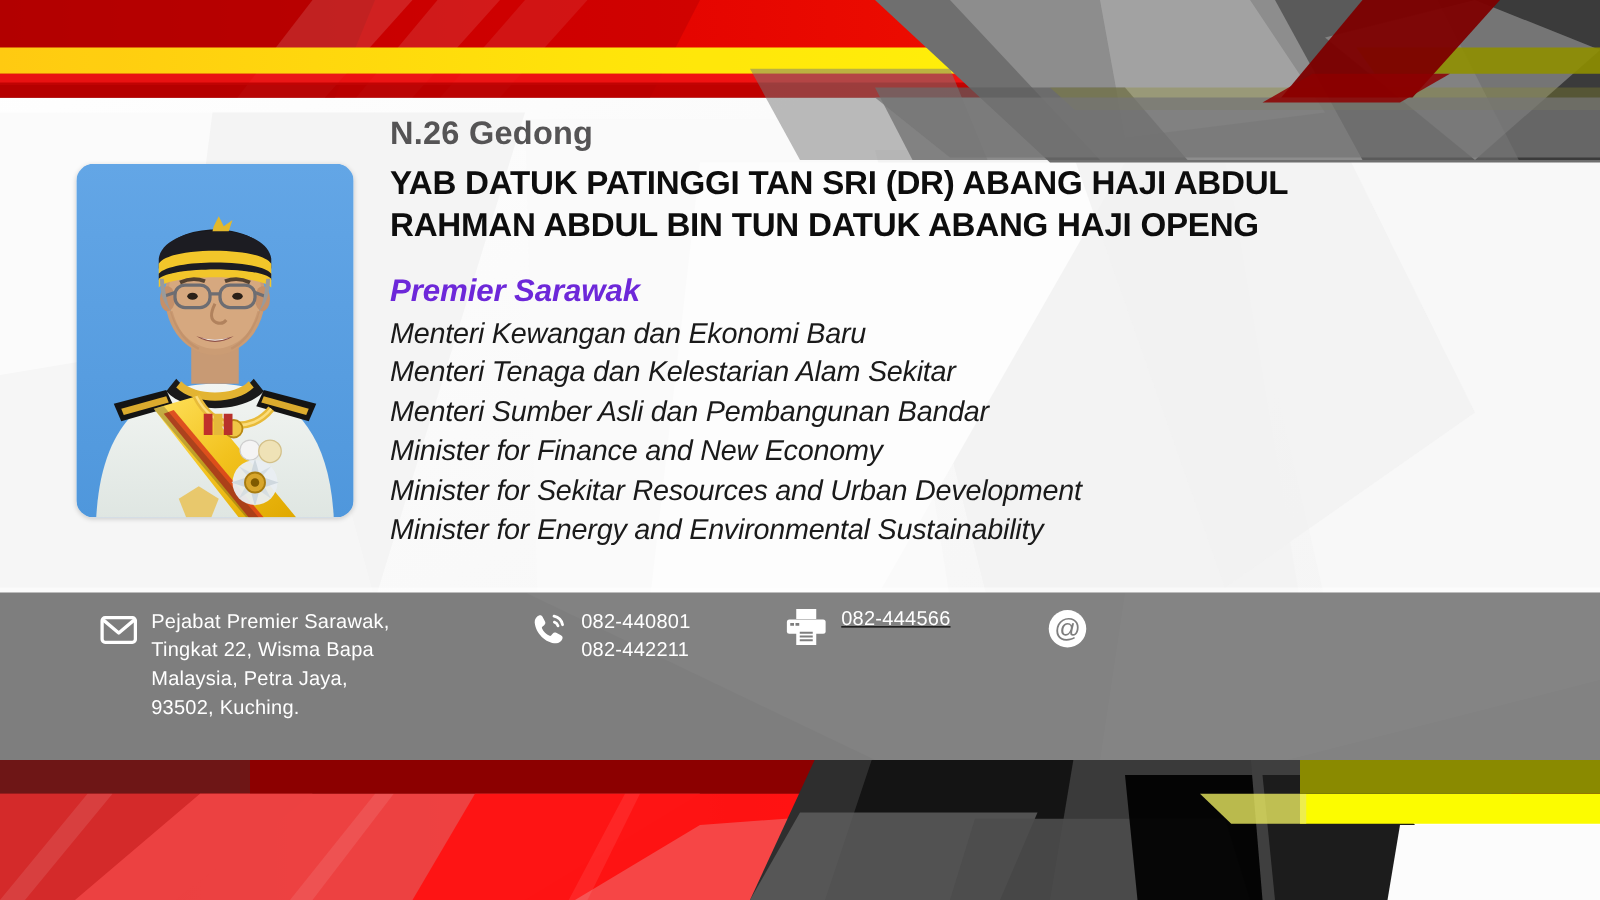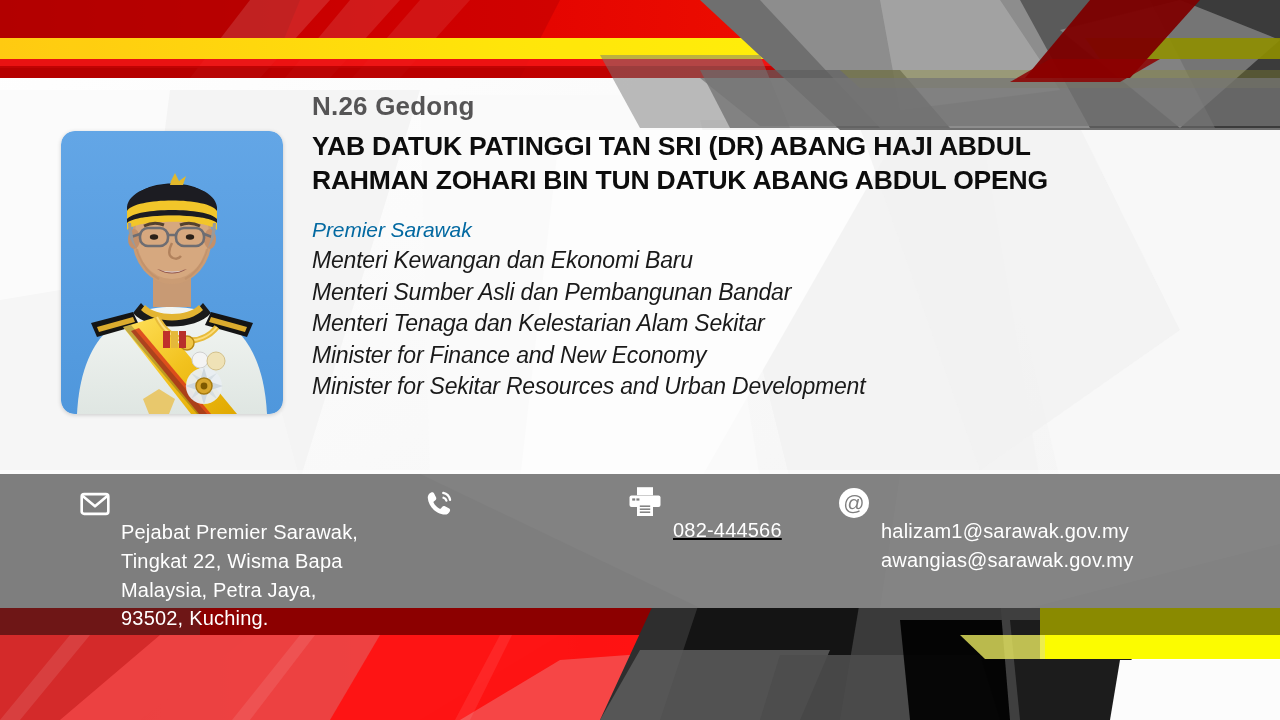--- a/index.html
+++ b/index.html
@@ -282,7 +282,7 @@
   <div class="textcol">
     <div class="seat">N.26 Gedong</div>
     <div class="fullname">YAB DATUK PATINGGI TAN SRI (DR) ABANG HAJI ABDUL
-RAHMAN ZOHARI BIN TUN DATUK ABANG ABDUL OPENG</div>
+RAHMAN ABDUL BIN TUN DATUK ABANG HAJI OPENG</div>
 
     <div class="roles">
       <div class="role-head">Premier Sarawak</div>

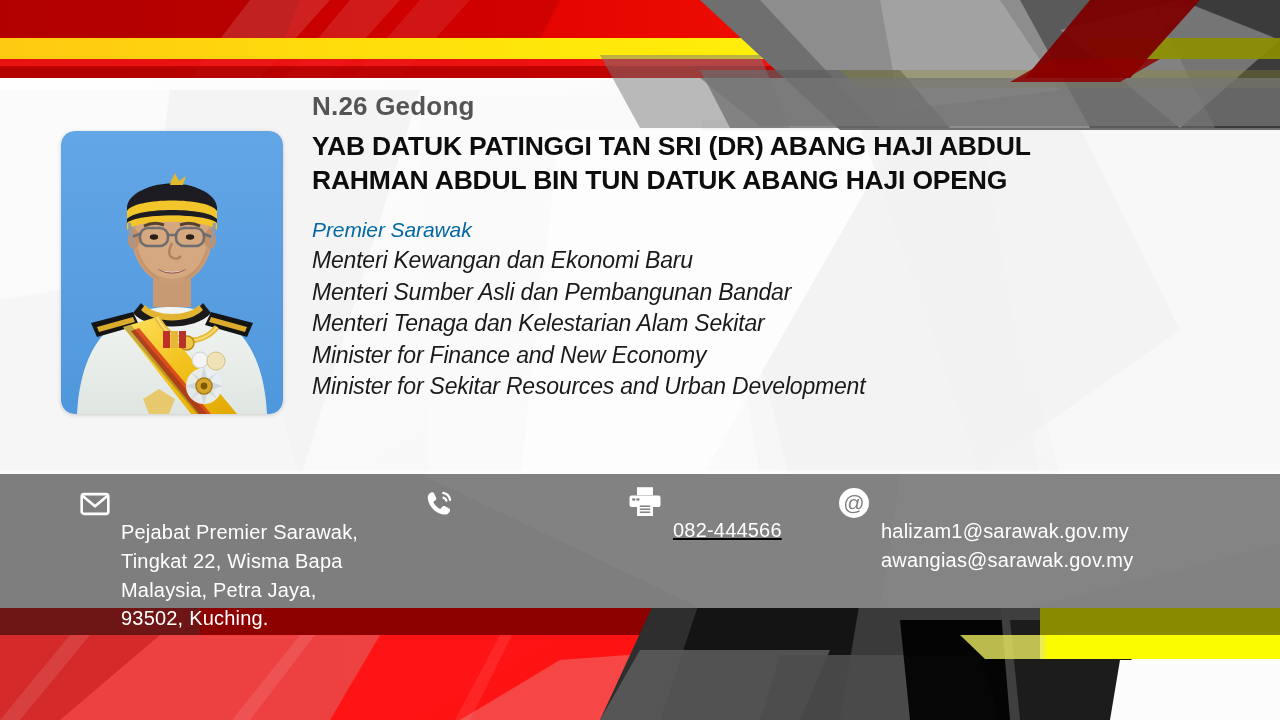--- a/index.html
+++ b/index.html
@@ -33,7 +33,7 @@
   }
   .roles{margin-top:19px;}
   .role-head{
-    font-size:21px;font-weight:normal;font-style:italic;color:#0369a1;
+    font-size:25px;font-weight:bold;font-style:italic;color:#6d28d9;
     line-height:1.37;letter-spacing:-.1px;
   }
   .role-line{

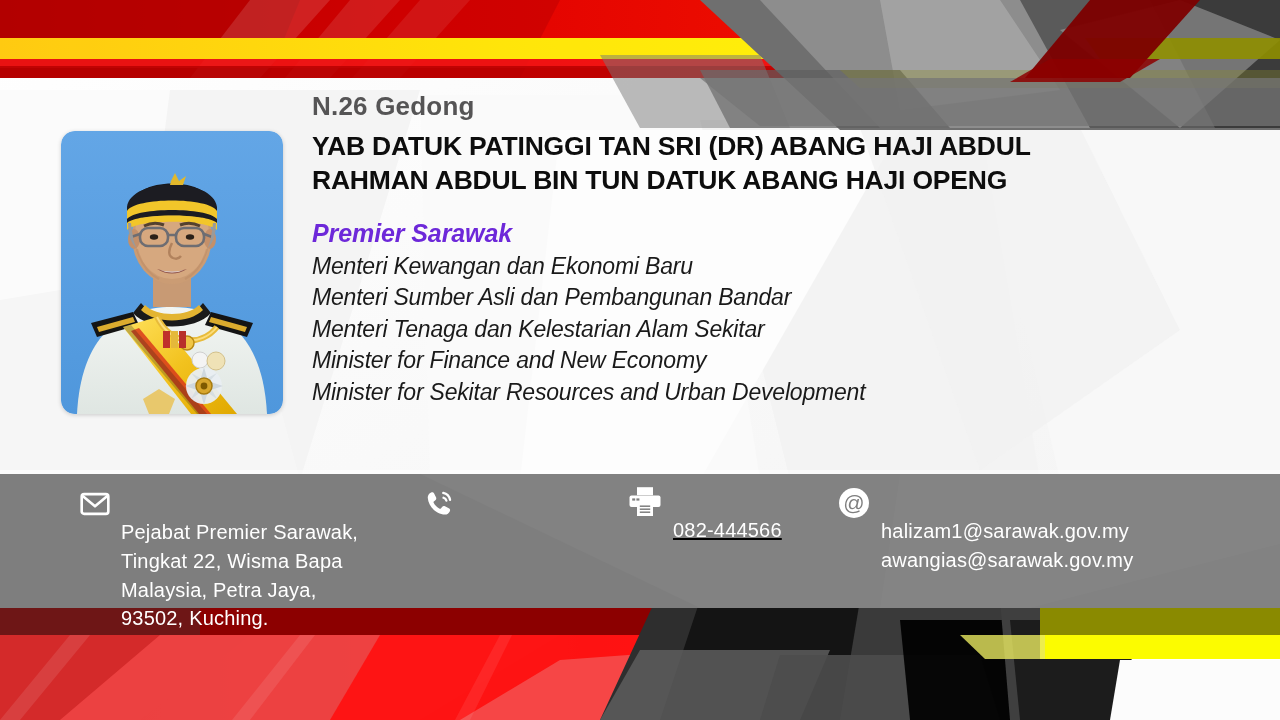--- a/index.html
+++ b/index.html
@@ -287,8 +287,8 @@
     <div class="roles">
       <div class="role-head">Premier Sarawak</div>
       <div class="role-line">Menteri Kewangan dan Ekonomi Baru</div>
+      <div class="role-line">Menteri Tenaga dan Kelestarian Alam Sekitar</div>
       <div class="role-line">Menteri Sumber Asli dan Pembangunan Bandar</div>
-      <div class="role-line">Menteri Tenaga dan Kelestarian Alam Sekitar</div>
       <div class="role-line">Minister for Finance and New Economy</div>
       <div class="role-line">Minister for Sekitar Resources and Urban Development</div>
     </div>

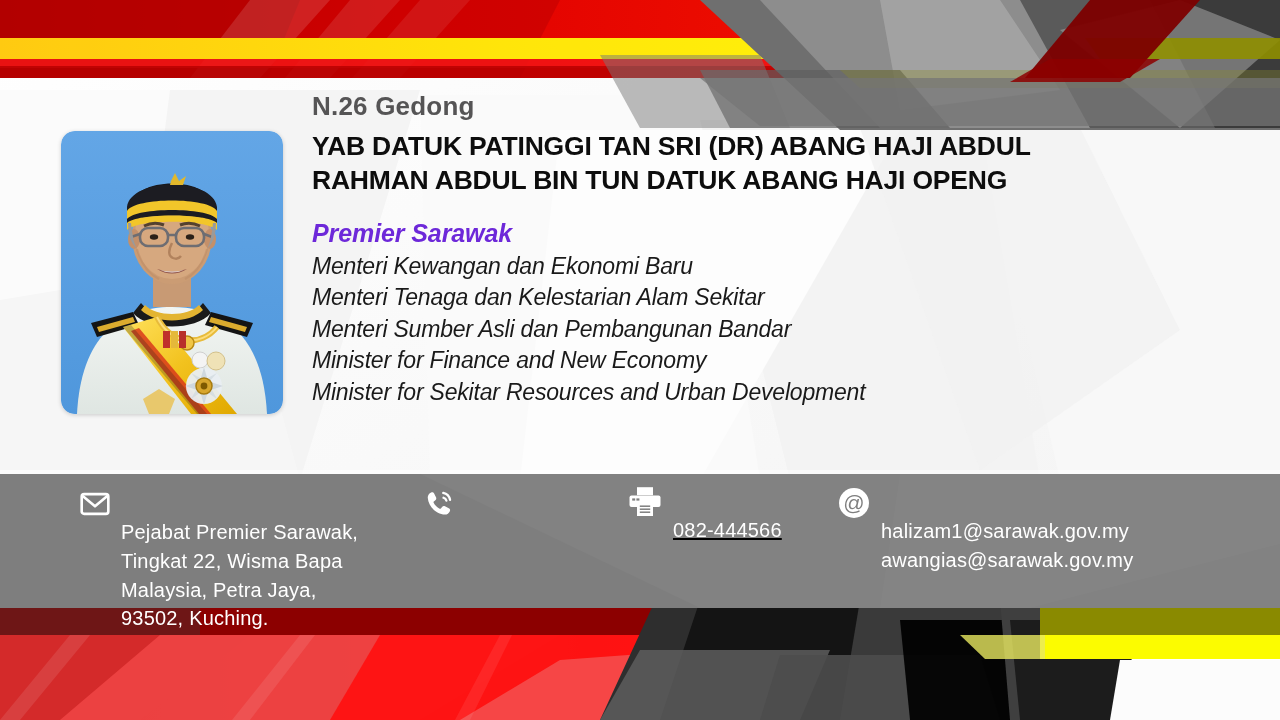--- a/index.html
+++ b/index.html
@@ -291,6 +291,7 @@
       <div class="role-line">Menteri Sumber Asli dan Pembangunan Bandar</div>
       <div class="role-line">Minister for Finance and New Economy</div>
       <div class="role-line">Minister for Sekitar Resources and Urban Development</div>
+      <div class="role-line">Minister for Energy and Environmental Sustainability</div>
     </div>
   </div>
 

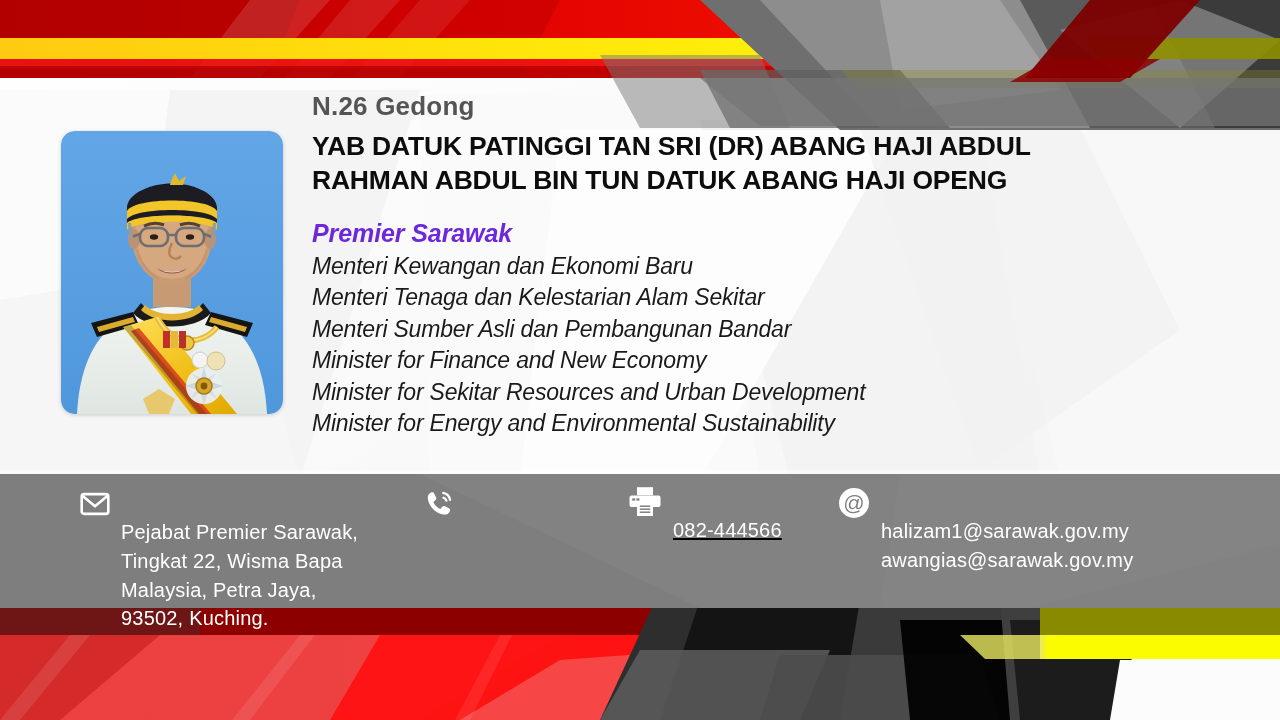--- a/index.html
+++ b/index.html
@@ -51,8 +51,8 @@
   .cgroup .ico{flex:0 0 auto;width:30px;height:30px;margin-top:3px;}
   .cgroup .ico svg{display:block;width:100%;height:100%;}
   .ctext{
-    color:#ffffff;font-size:20px;line-height:1.44;letter-spacing:.2px;
-    white-space:pre-line;font-weight:400;margin-top:32px;
+    color:#ffffff;font-size:16px;line-height:1.44;letter-spacing:.2px;
+    white-space:pre-line;font-weight:400;
   }
   #grp-address{left:80px;top:486px;width:320px;}
   #grp-phone{left:424px;top:486px;width:190px;}

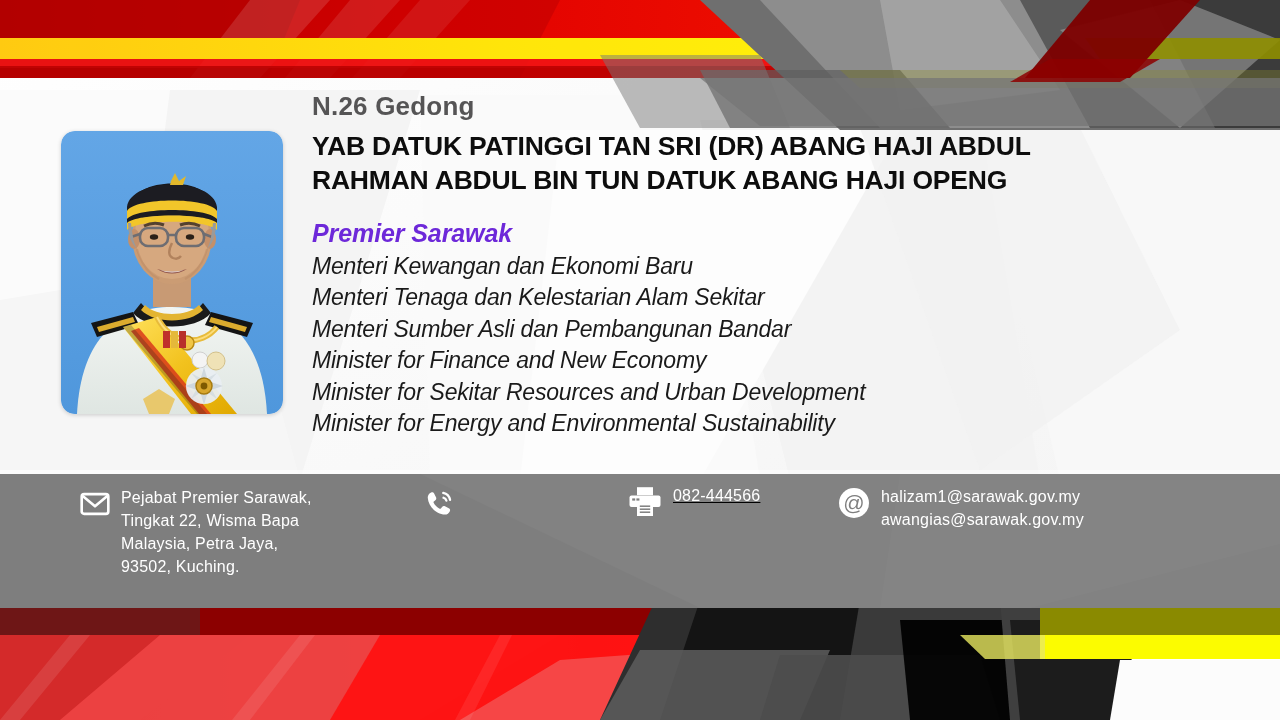--- a/index.html
+++ b/index.html
@@ -323,6 +323,8 @@
         <path d="M20.8 9.3 a4.6 4.6 0 0 1 3.1 3.1" fill="none" stroke="#ffffff" stroke-width="2.4" stroke-linecap="round"></path>
       </svg>
     </span>
+    <span class="ctext">082-440801
+082-442211</span>
   </div>
 
   <div class="cgroup" id="grp-fax">

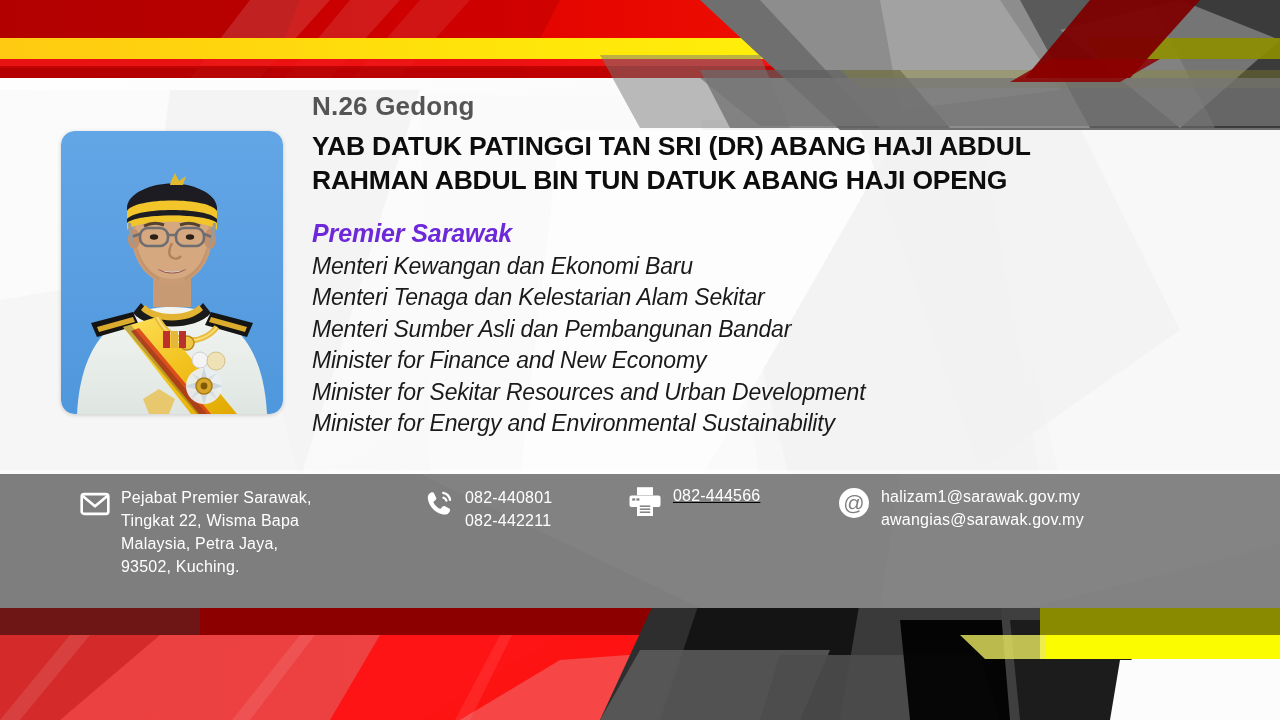--- a/index.html
+++ b/index.html
@@ -352,8 +352,6 @@
         <text x="16" y="22.6" text-anchor="middle" font-family="'Liberation Sans', sans-serif" font-size="21" fill="#7e7e7e">@</text>
       </svg>
     </span>
-    <span class="ctext">halizam1@sarawak.gov.my
-awangias@sarawak.gov.my</span>
   </div>
 
 </div>

